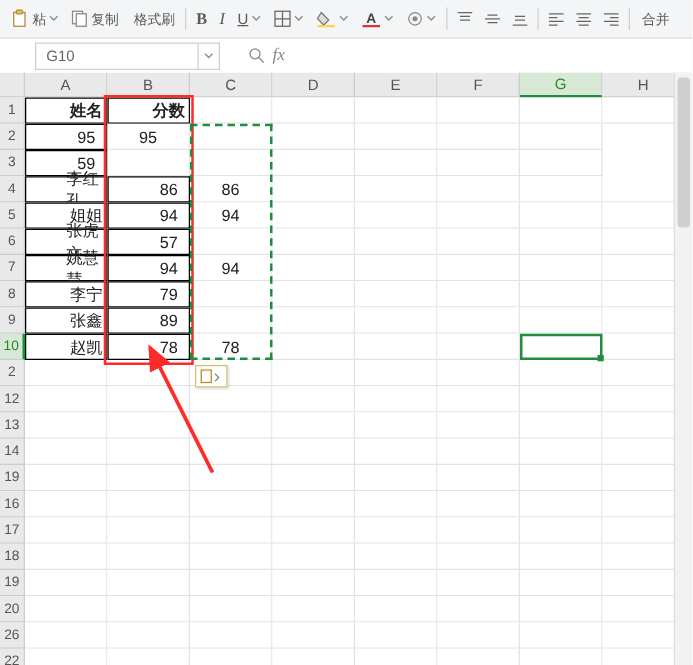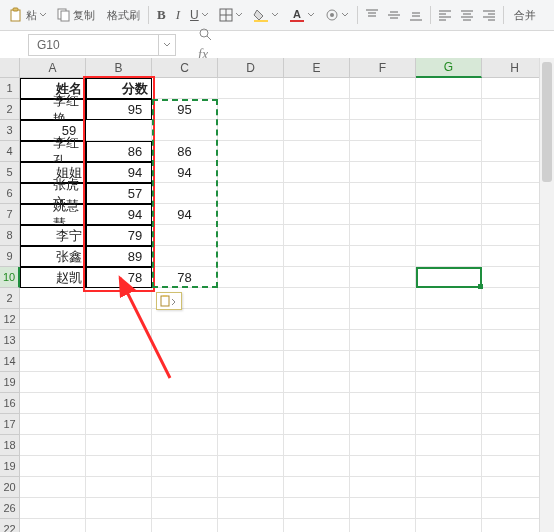--- a/index.html
+++ b/index.html
@@ -18,7 +18,7 @@
   .namebox { width:148px; height:22px; margin-left:28px; border:1px solid #cfcfcf; display:flex; align-items:center; box-sizing:border-box; background:#fff; }
   .namebox span { flex:1; padding:0 8px; font-size:12px; color:#666; }
   .namebox .nb-drop { width:16px; height:100%; border-left:1px solid #cfcfcf; display:flex; align-items:center; justify-content:center; }
-  .fx-icons { display:flex; align-items:flex-start; gap:6px; margin-left:22px; color:#888;flex-direction:column; }
+  .fx-icons { display:flex; align-items:flex-start; gap:6px; margin-left:22px; color:#888; }
   .fx-icons .fxchar { font-style:italic; font-family:"Times New Roman",serif; font-size:14px; }
   .fxinput { flex:1; height:22px; margin-left:6px; border:none; font-size:12px; padding:0 4px; outline:none; }
 

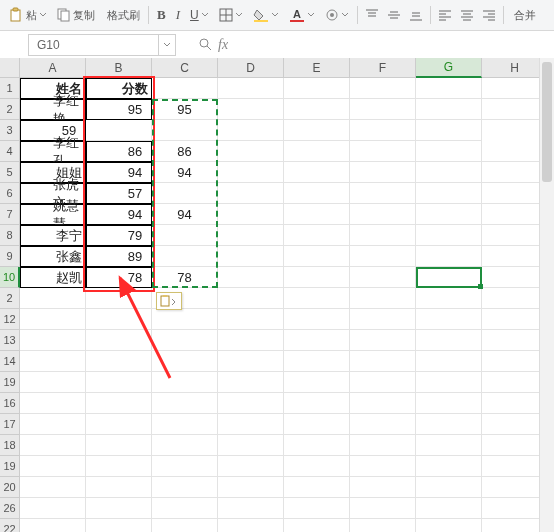--- a/index.html
+++ b/index.html
@@ -257,7 +257,6 @@
           <div class="cell"></div>
         </div>
         <div class="row">
-          <div class="cell bTop bLeft bRight bBot">李红艳</div>
           <div class="cell bTop bLeft bRight bBot">95</div>
           <div class="cell">95</div>
           <div class="cell"></div>

